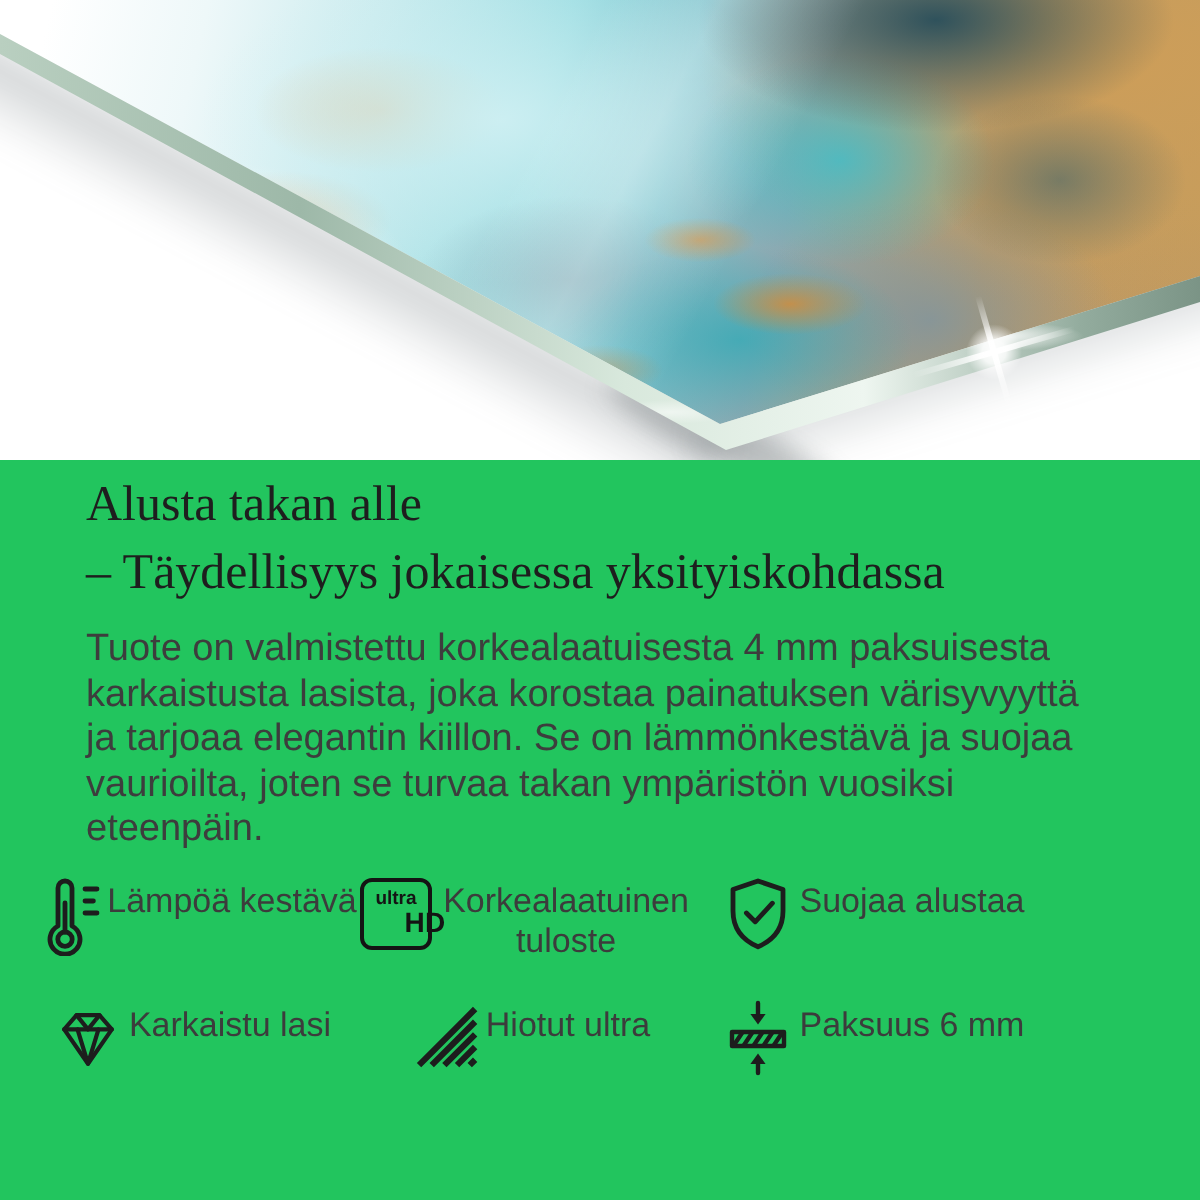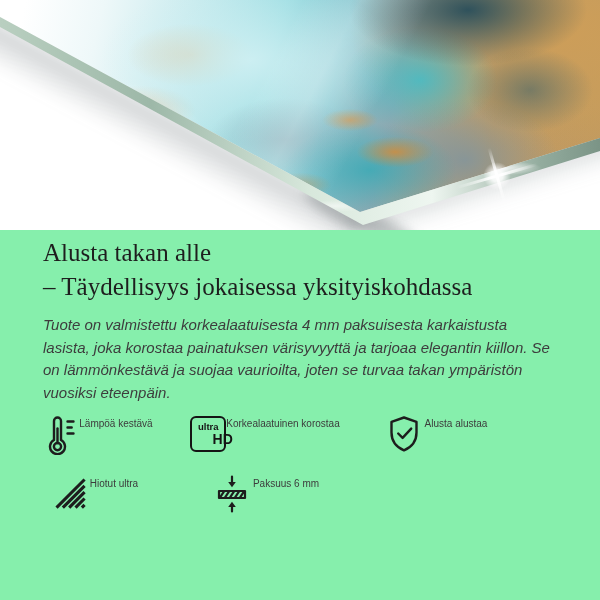--- a/index.html
+++ b/index.html
@@ -5,7 +5,7 @@
   * { margin:0; padding:0; box-sizing:border-box; }
   html,body { background:#fff; }
   .page {
-    position:relative; width:600px; height:600px; background:#86efac;
+    position:relative; width:600px; height:600px; background:#22c55e;
     overflow:hidden; font-family:"Liberation Sans", sans-serif;
   }
 

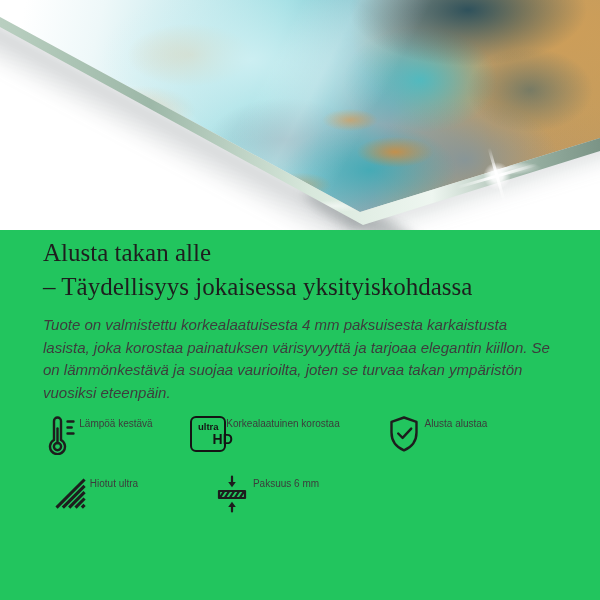--- a/index.html
+++ b/index.html
@@ -69,8 +69,8 @@
   .content { position:relative; padding:0 43px; }
   h1.title { margin-top:6px; font-family:"Liberation Serif","DejaVu Serif",serif;
     font-weight:400; font-size:25px; line-height:34px; color:#1e1e1e; white-space:pre-line; }
-  p.desc { margin-top:10px; font-size:15px; line-height:22.5px; color:#3d3d3d;
-    white-space:normal; max-width:518px;font-style:italic; }
+  p.desc { margin-top:10px; font-size:19px; line-height:22.5px; color:#3d3d3d;
+    white-space:normal; max-width:518px; }
 
   
   .features { margin:8px 0 0 -33px; display:grid; grid-template-columns:170px 170px 170px;

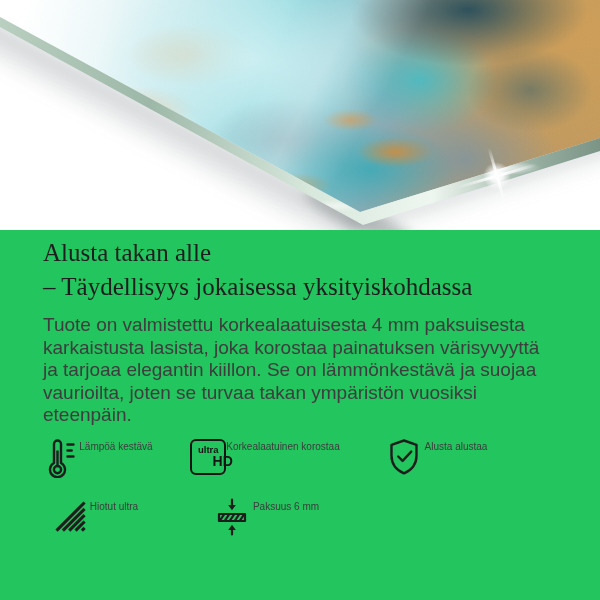--- a/index.html
+++ b/index.html
@@ -77,7 +77,7 @@
     row-gap:16px; justify-items:center; }
   .feature { display:flex; flex-direction:row; align-items:flex-start; }
   .fi { height:44px; display:flex; align-items:center; justify-content:center; color:#1d1d1d; }
-  .fl { margin-top:6px; font-size:10px; color:#3c3c3c; text-align:center; }
+  .fl { margin-top:6px; font-size:17px; color:#3c3c3c; text-align:center; }
 
   .uhd { width:36px; height:36px; border:2.6px solid #141414; border-radius:6px;
     display:flex; flex-direction:column; align-items:center; justify-content:center; line-height:1; }

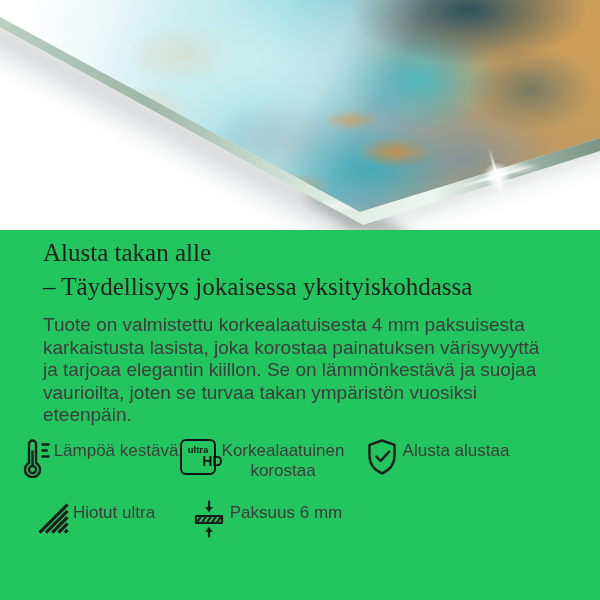--- a/index.html
+++ b/index.html
@@ -130,7 +130,7 @@
             <span class="t2">HD</span>
           </div>
         </div>
-        <div class="fl">Korkealaatuinen korostaa</div>
+        <div class="fl">Korkealaatuinen tuloste</div>
       </div>
 
       <div class="feature">

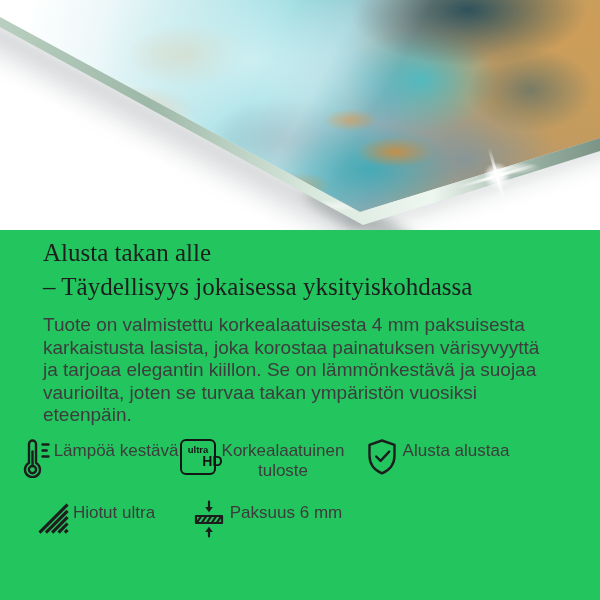--- a/index.html
+++ b/index.html
@@ -140,7 +140,7 @@
             <path d="M15.2 20.5 l4.4 4.4 l8.6 -9.3"></path>
           </svg>
         </div>
-        <div class="fl">Alusta alustaa</div>
+        <div class="fl">Suojaa alustaa</div>
       </div>
 
 

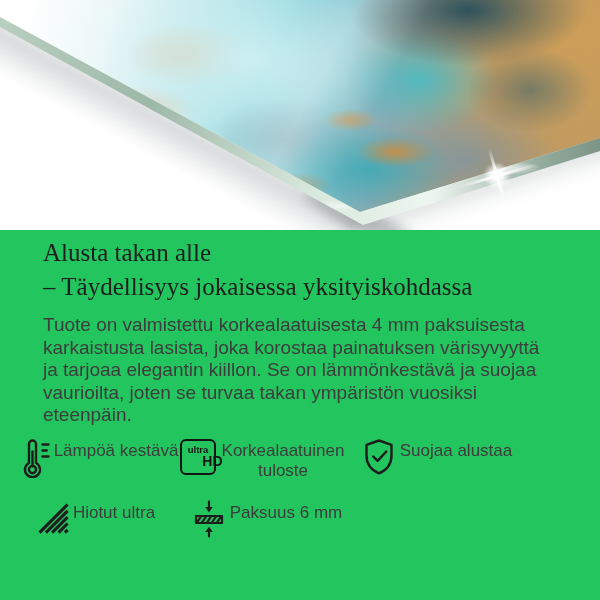--- a/index.html
+++ b/index.html
@@ -143,6 +143,17 @@
         <div class="fl">Suojaa alustaa</div>
       </div>
 
+      <div class="feature">
+        <div class="fi">
+          <svg class="icon" width="40" height="40" viewBox="0 0 42 42" style="stroke-width:2.2">
+            <path d="M8.5 16.5 L15 9 h12 L33.5 16.5 L21 34.5 Z"></path>
+            <path d="M8.5 16.5 h25"></path>
+            <path d="M15 9 l6 7.5 L27 9"></path>
+            <path d="M15.5 16.5 L21 34.5 M26.5 16.5 L21 34.5"></path>
+          </svg>
+        </div>
+        <div class="fl">Karkaistu lasi</div>
+      </div>
 
       <div class="feature">
         <div class="fi">

